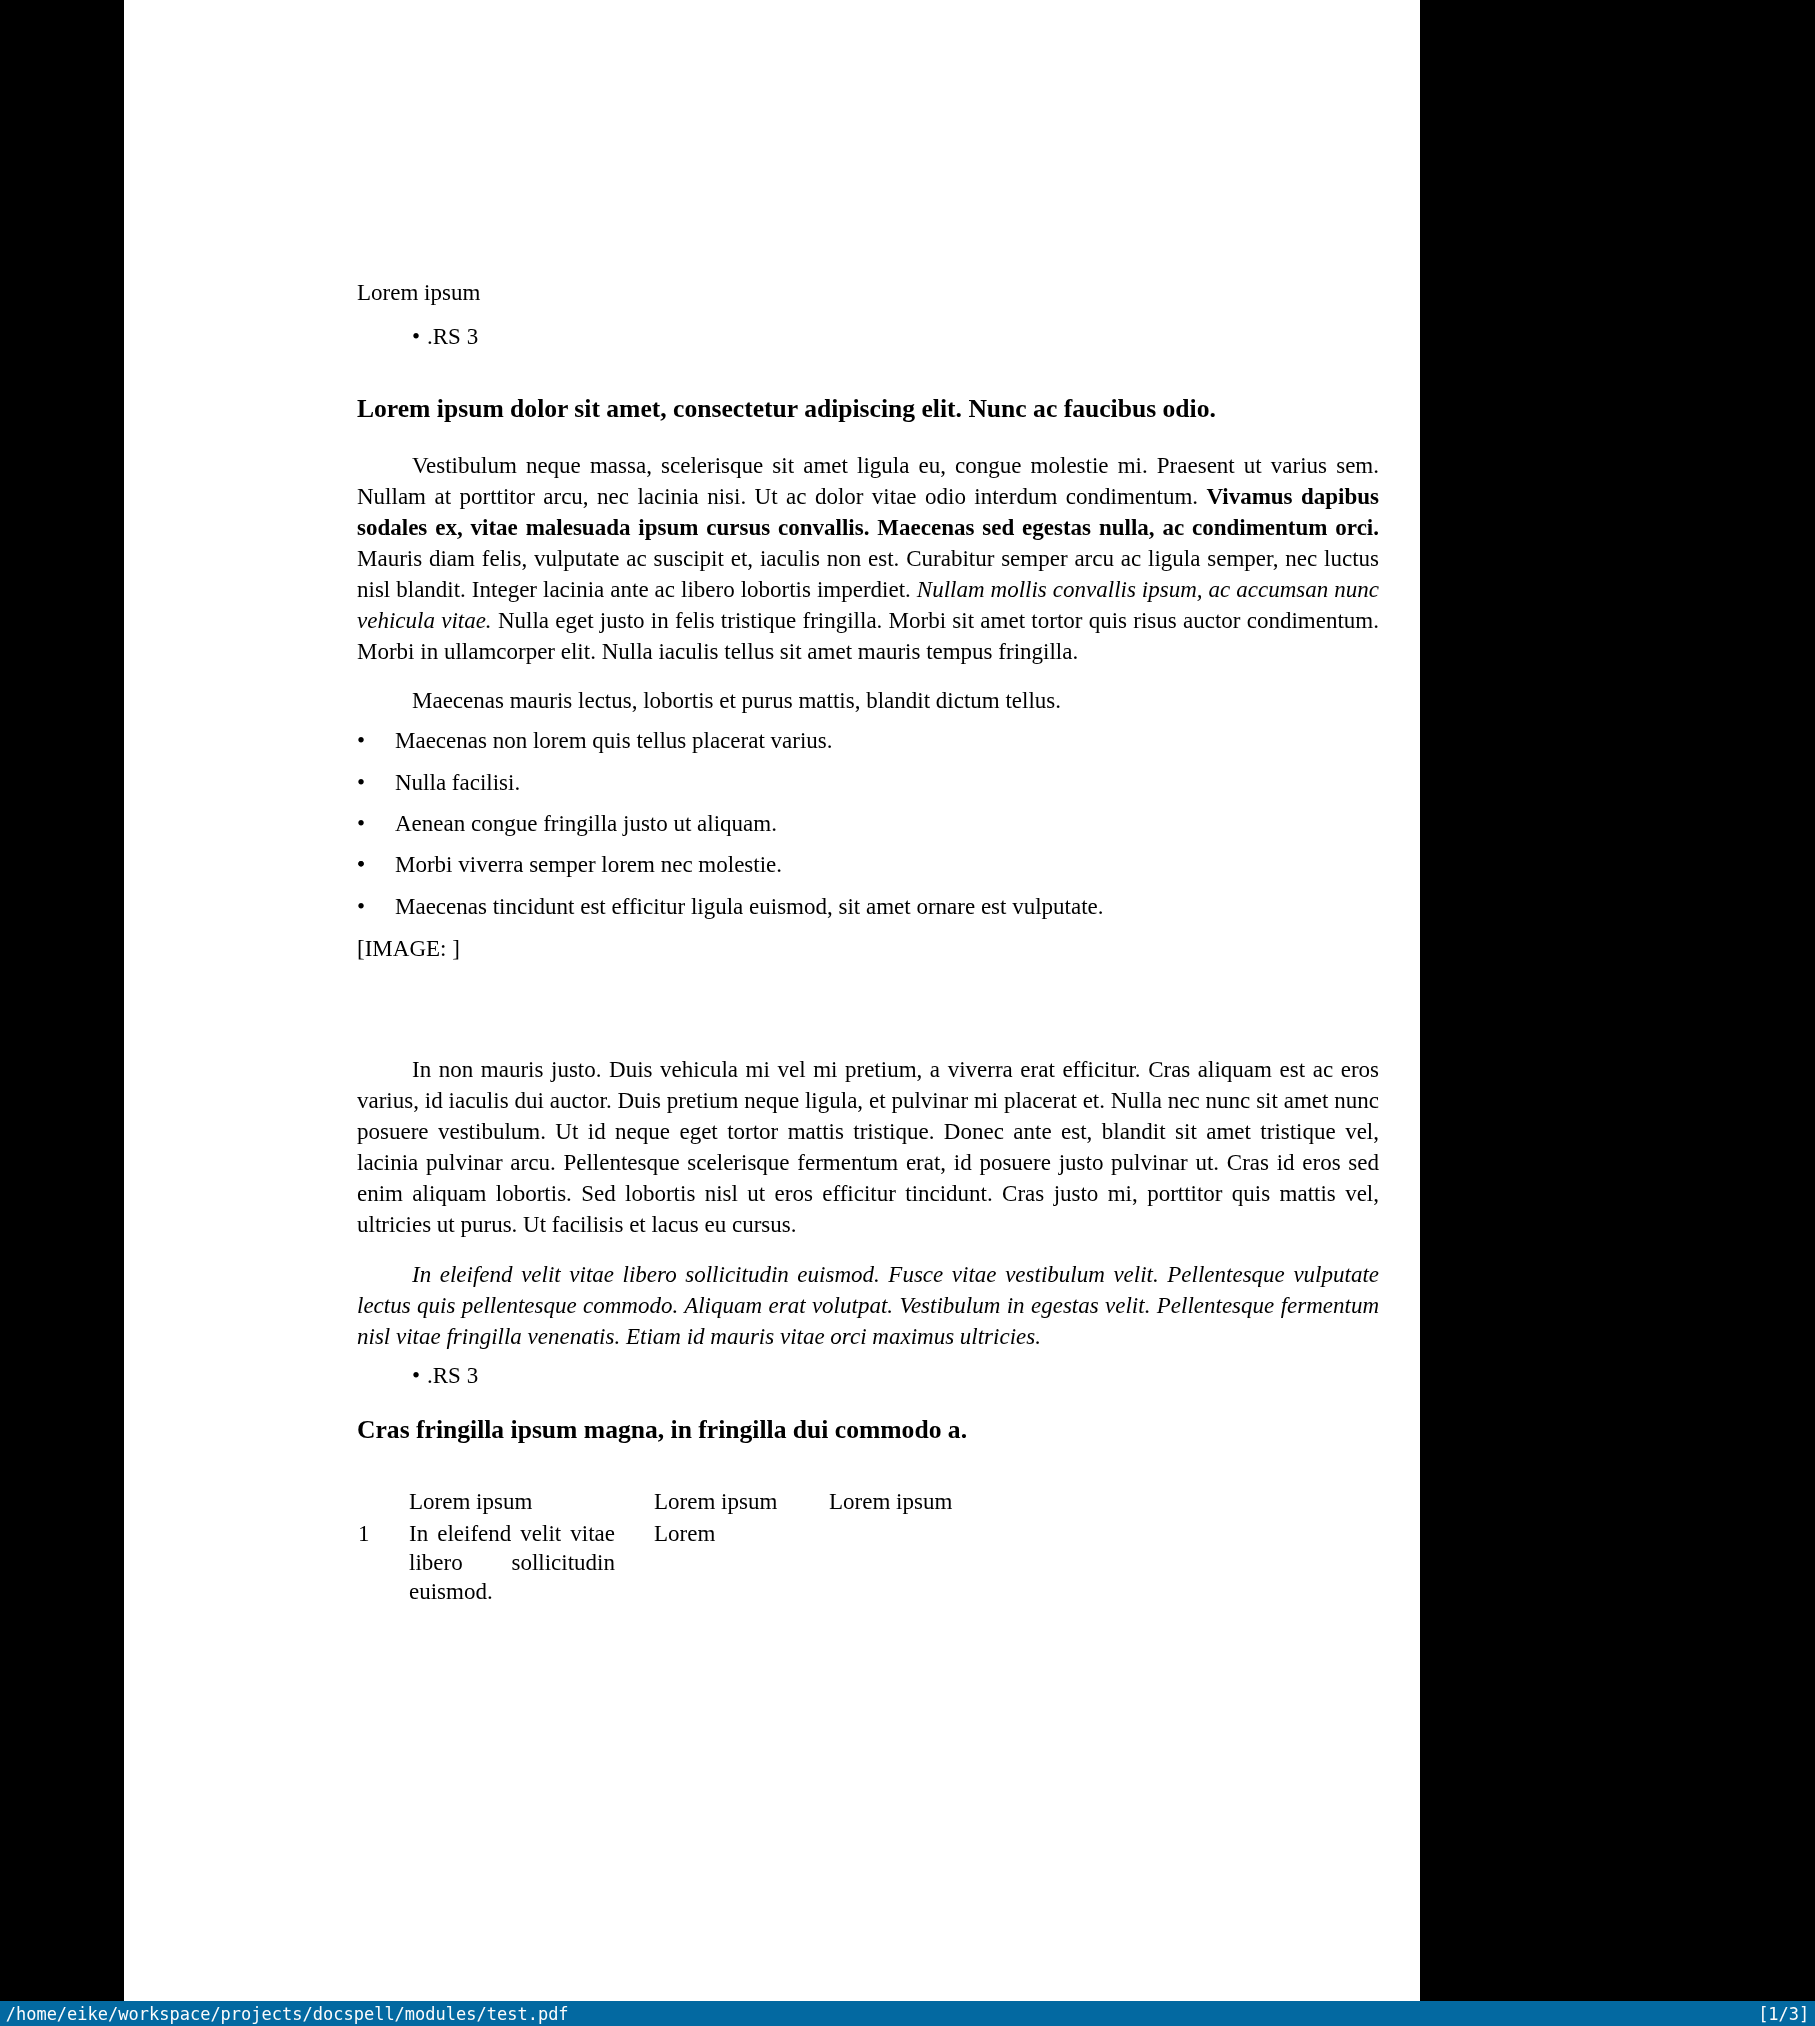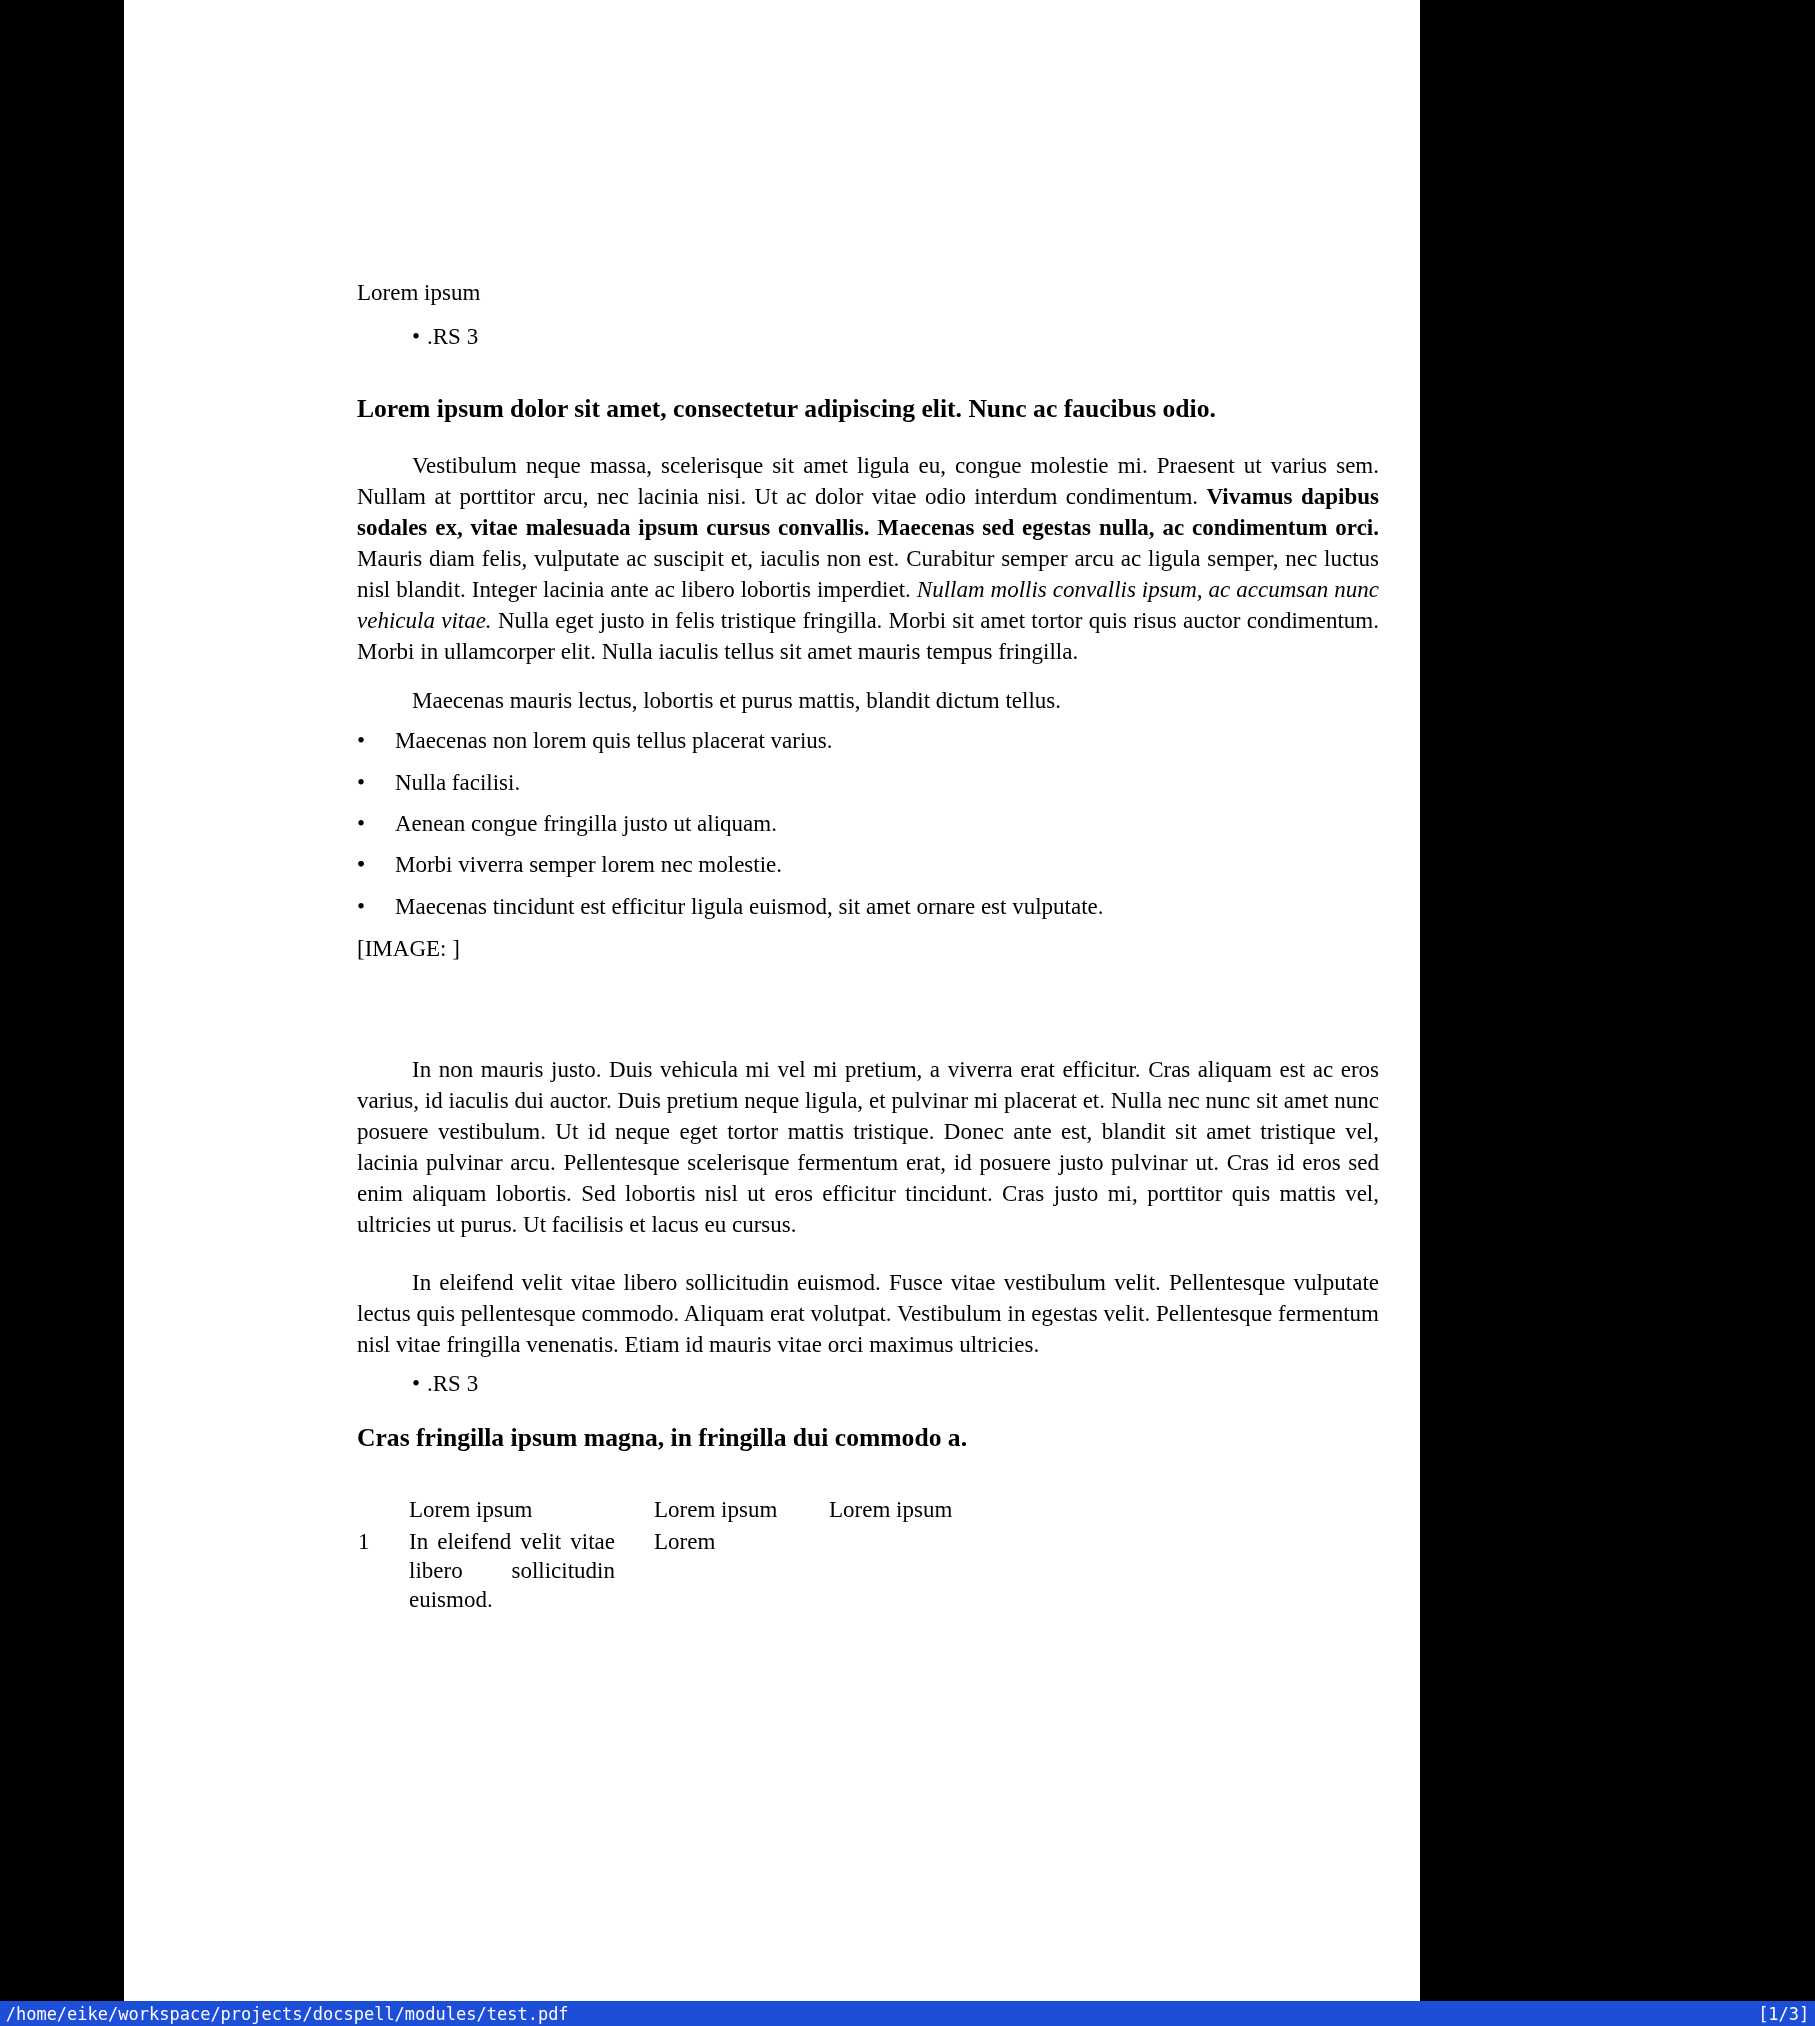--- a/index.html
+++ b/index.html
@@ -22,7 +22,7 @@
   .p1{margin-top:24.6px;}
   .p2{margin-top:18px;text-align:left;}
   .p3{margin-top:90px;}
-  .p4{margin-top:27px;}
+  .p4{margin-top:19px;font-style:italic;}
   .seg-b{font-weight:bold;}
   .seg-i{font-style:italic;}
   .seg-link{color:var(--link-color,#5a1e9e);}

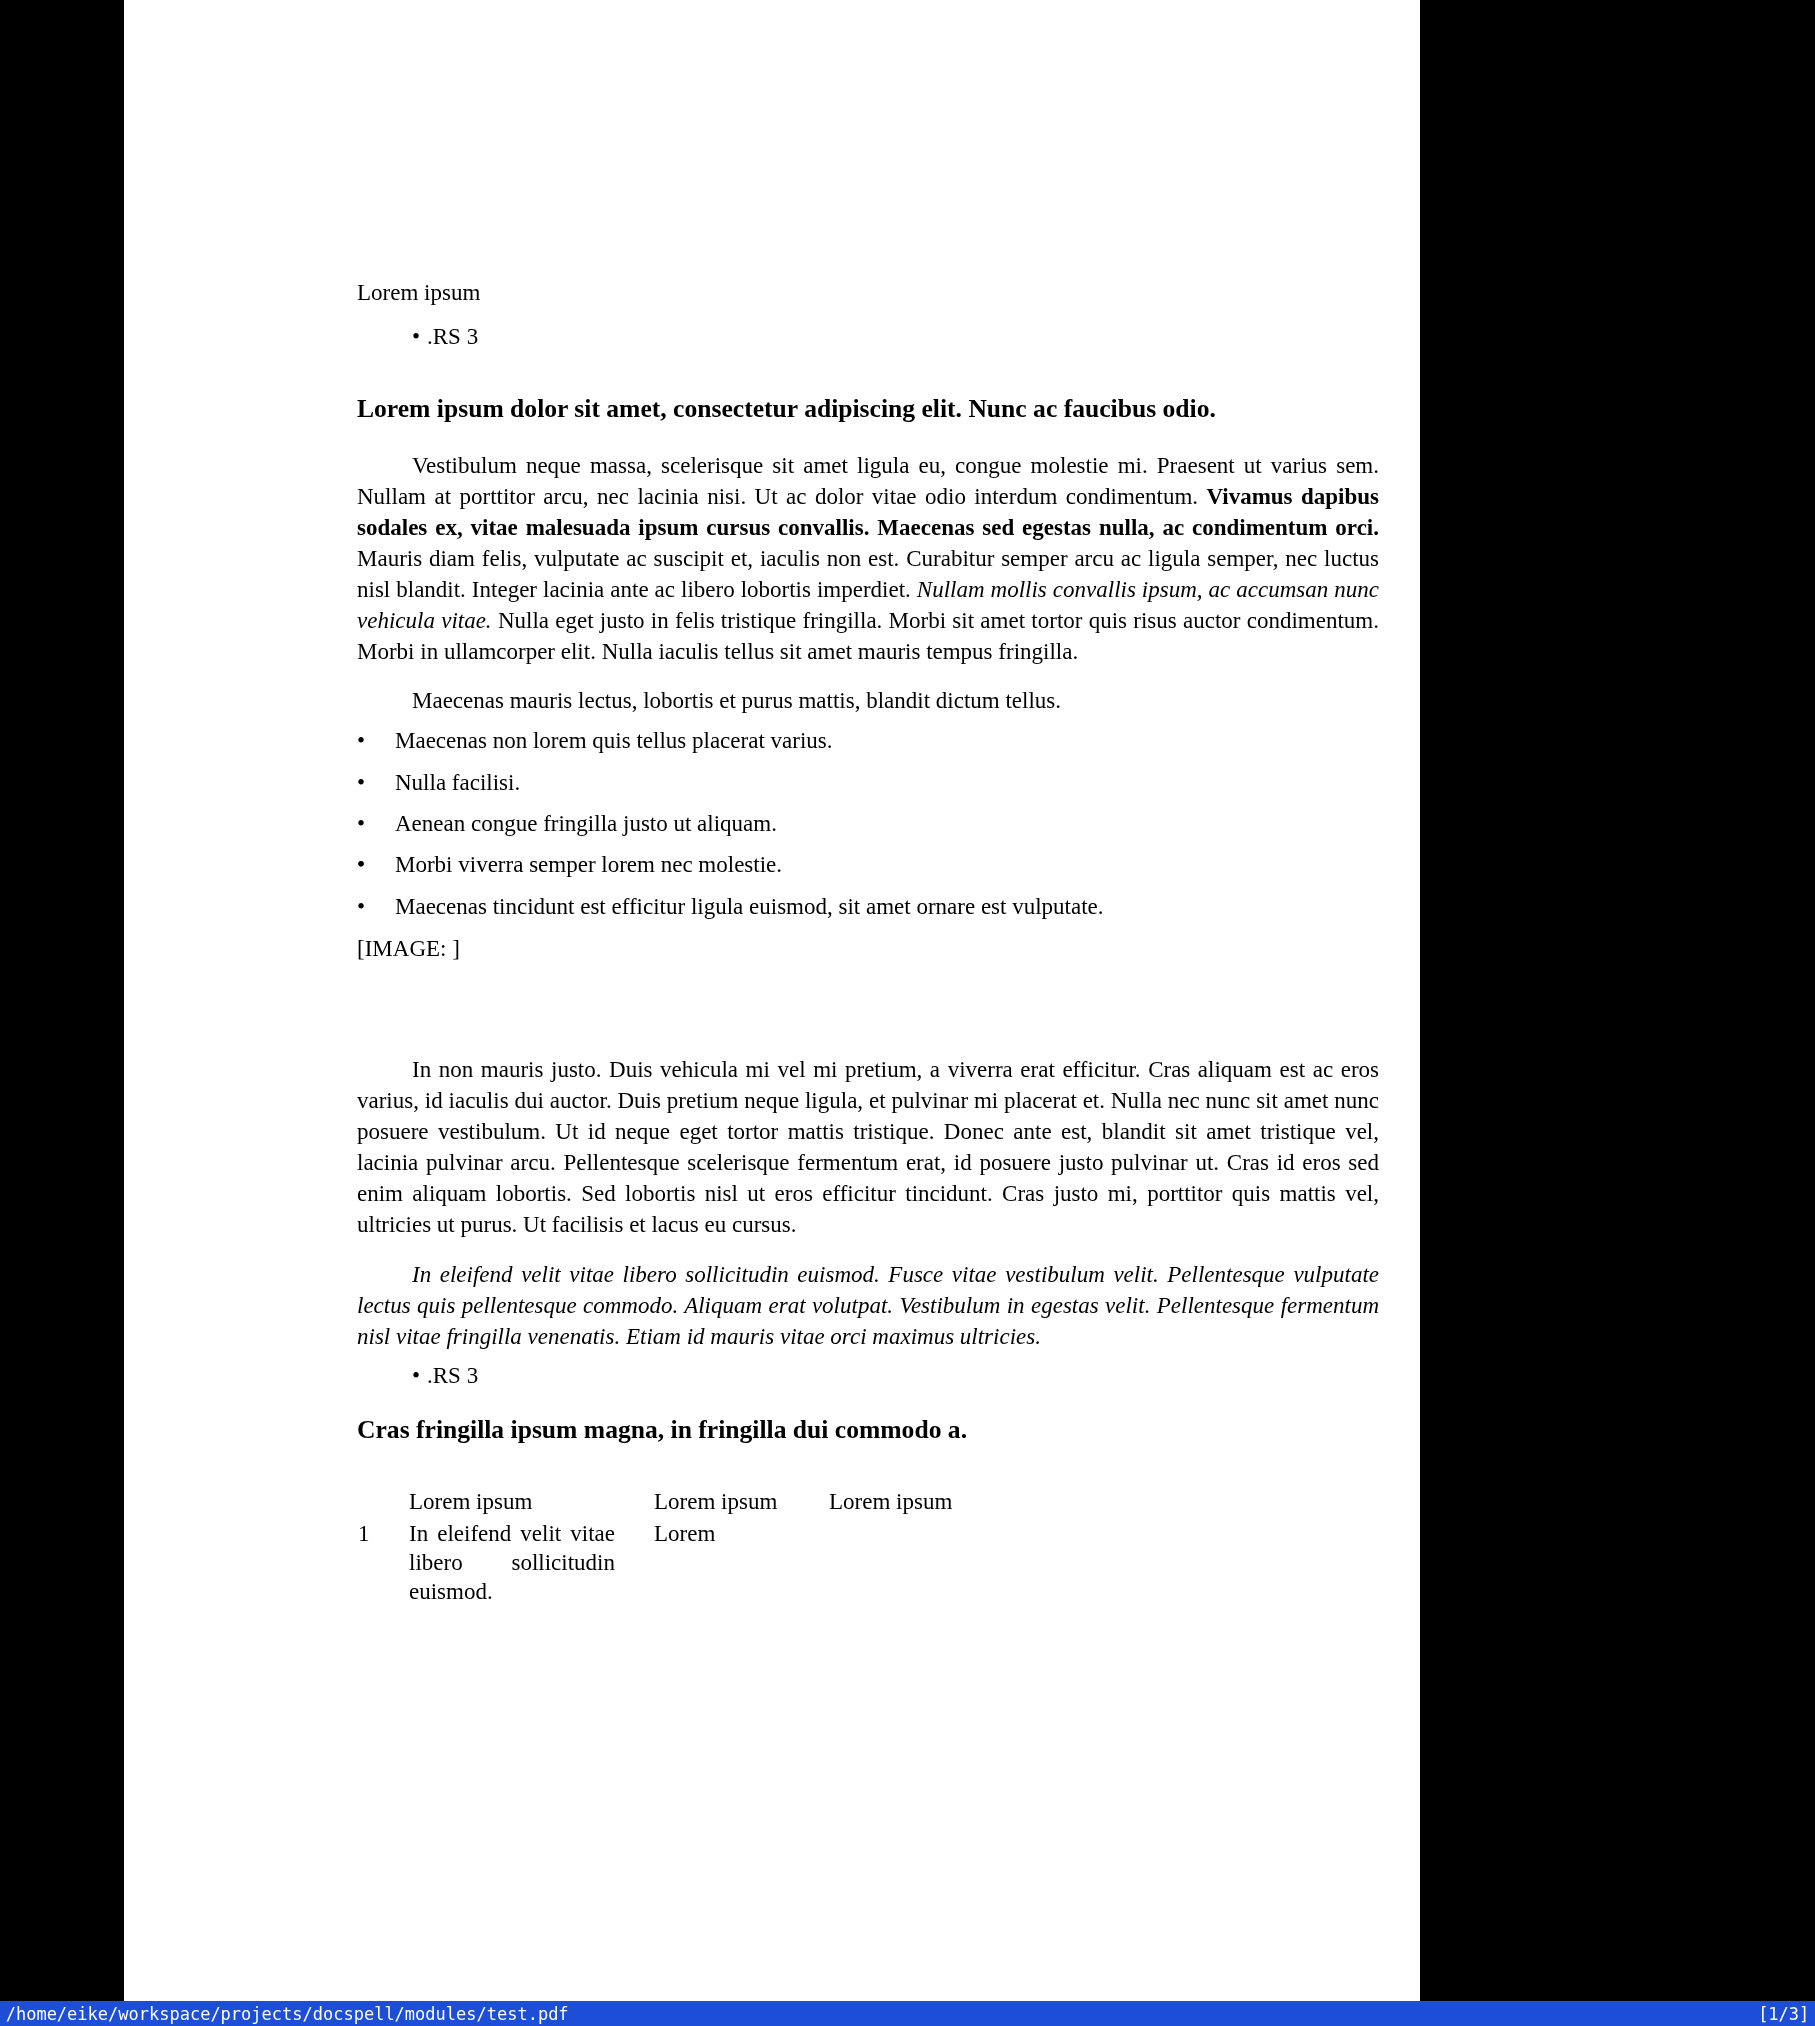--- a/index.html
+++ b/index.html
@@ -41,7 +41,7 @@
   .dtable .tcell.c1{left:52px;width:206px;text-align:justify;}
   .dtable .tcell.c2{left:297px;}
   .dtable .tcell.c3{left:472px;}
-  .statusbar{position:absolute;left:0;right:0;bottom:0;height:24.6px;background:#1d4ed8;
+  .statusbar{position:absolute;left:0;right:0;bottom:0;height:24.6px;background:#0369a1;
              color:#fcfcfc;display:flex;justify-content:space-between;align-items:center;
              padding:0 5.7px;box-sizing:border-box;
              font-family:"DejaVu Sans Mono","Liberation Mono",monospace;font-size:17px;}

